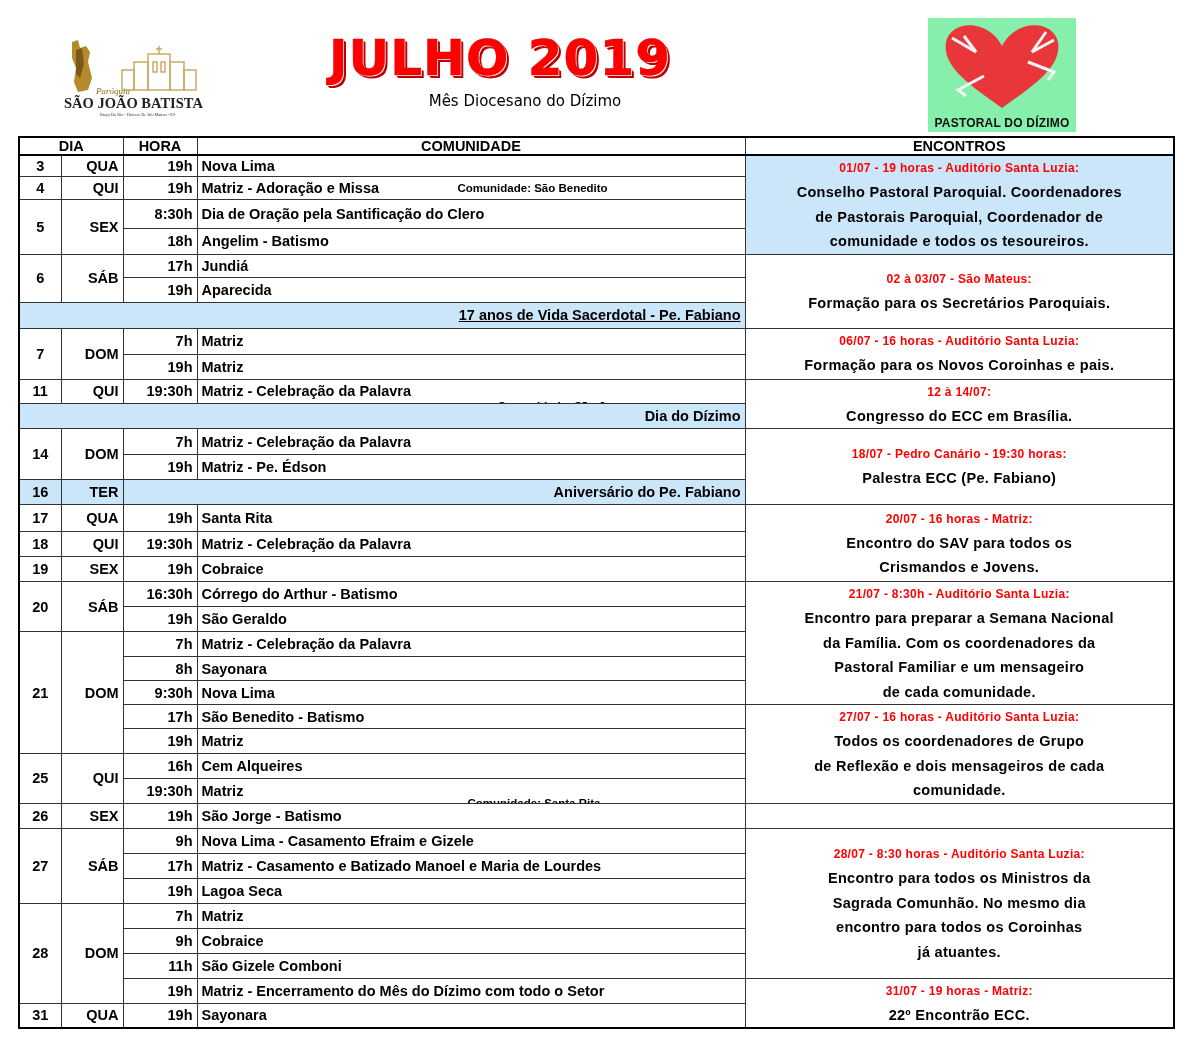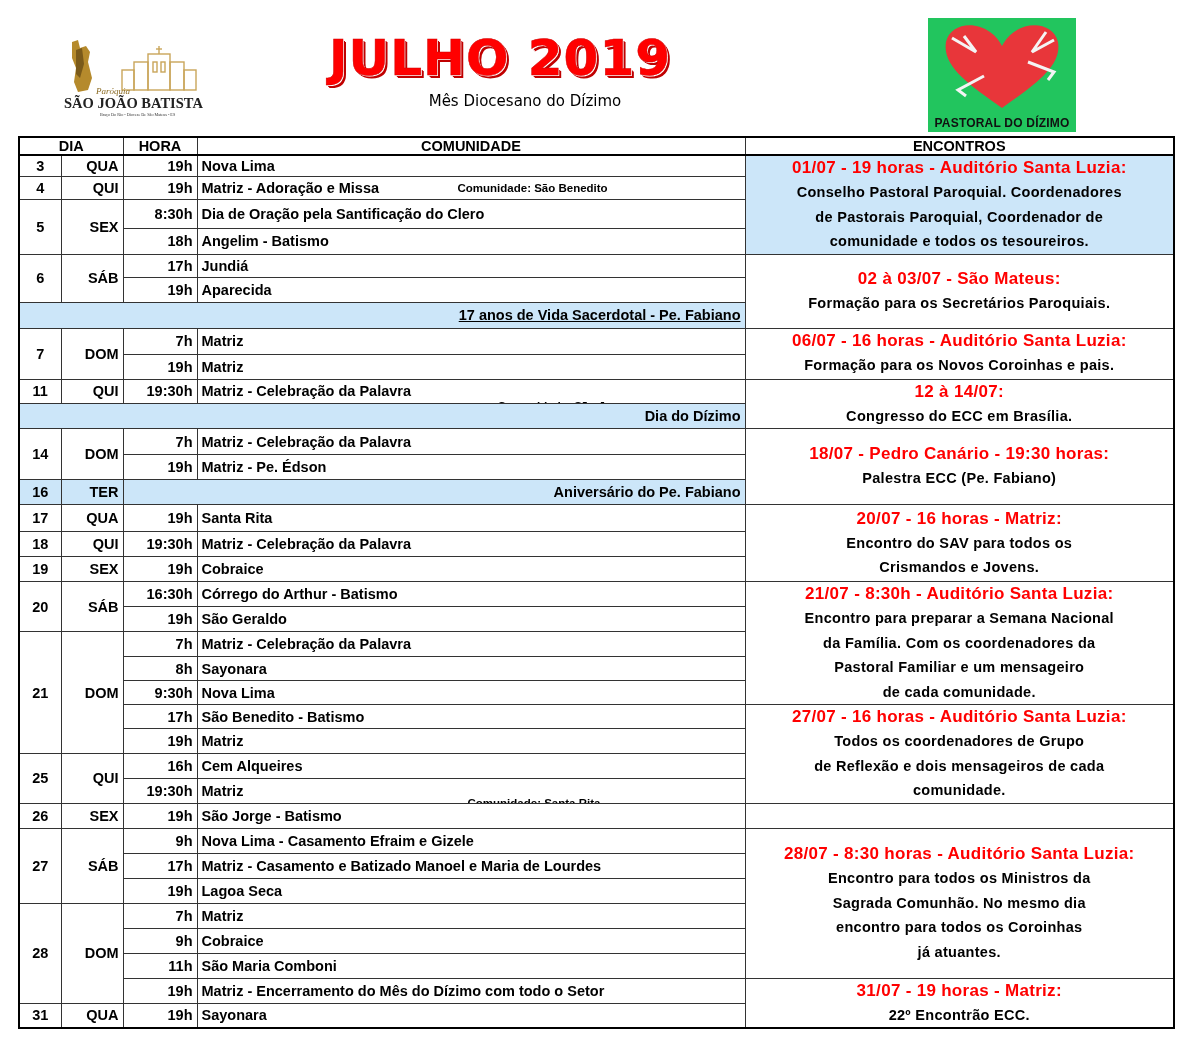--- a/index.html
+++ b/index.html
@@ -7,7 +7,7 @@
   body { position: relative; font-family: "Liberation Sans", sans-serif; color: #000; }
 
   .logo-left { position: absolute; left: 36px; top: 38px; width: 148px; height: 80px; margin-left: 26px; }
-  .logo-right { position: absolute; left: 928px; top: 18px; width: 148px; height: 114px; background: #22c55e; }
+  .logo-right { position: absolute; left: 928px; top: 18px; width: 148px; height: 114px; background: #86efac; }
   .logo-right .caption { position: absolute; left: 4px; bottom: 2px; width: 140px; text-align: center; font-size: 12px; font-weight: bold; letter-spacing: 0.2px; color: #111; white-space: nowrap; }
 
   .title { position: absolute; left: 305px; top: 30px; width: 390px; text-align: center;

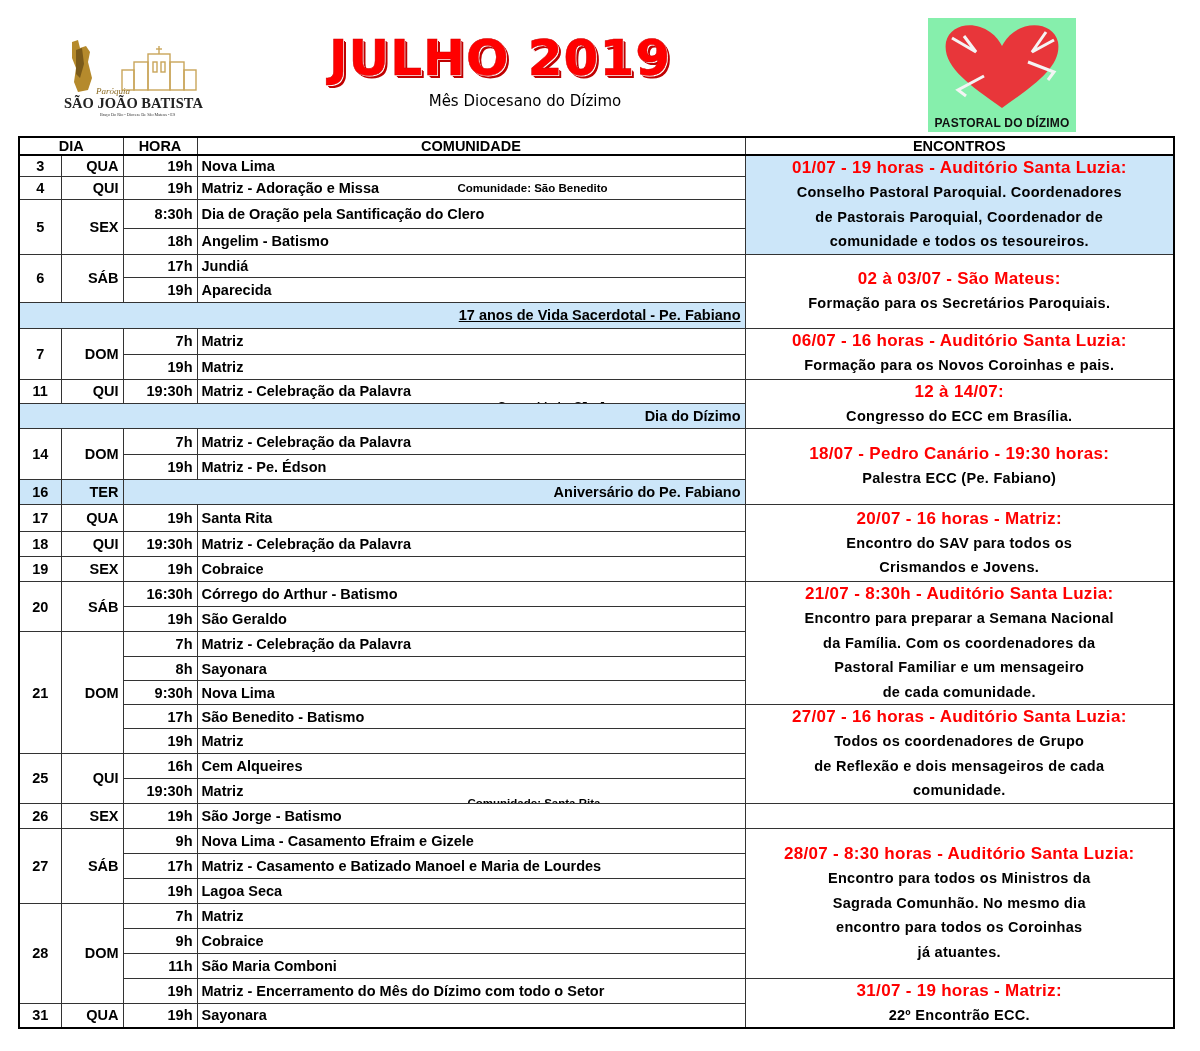--- a/index.html
+++ b/index.html
@@ -30,7 +30,7 @@
   .com-cell { position: relative; }
 
   .enc { text-align: center; vertical-align: middle; white-space: normal !important; padding: 0 6px !important; }
-  .enc .red { color: #ff0000; font-size: 17px; line-height: 24px; display: block; letter-spacing: 0.3px; }
+  .enc .red { color: #ff0000; font-size: 12px; line-height: 24px; display: block; letter-spacing: 0.3px; }
   .enc .blk { color: #000; font-size: 14.5px; line-height: 24.5px; display: block; letter-spacing: 0.3px; }
 </style>
 </head>

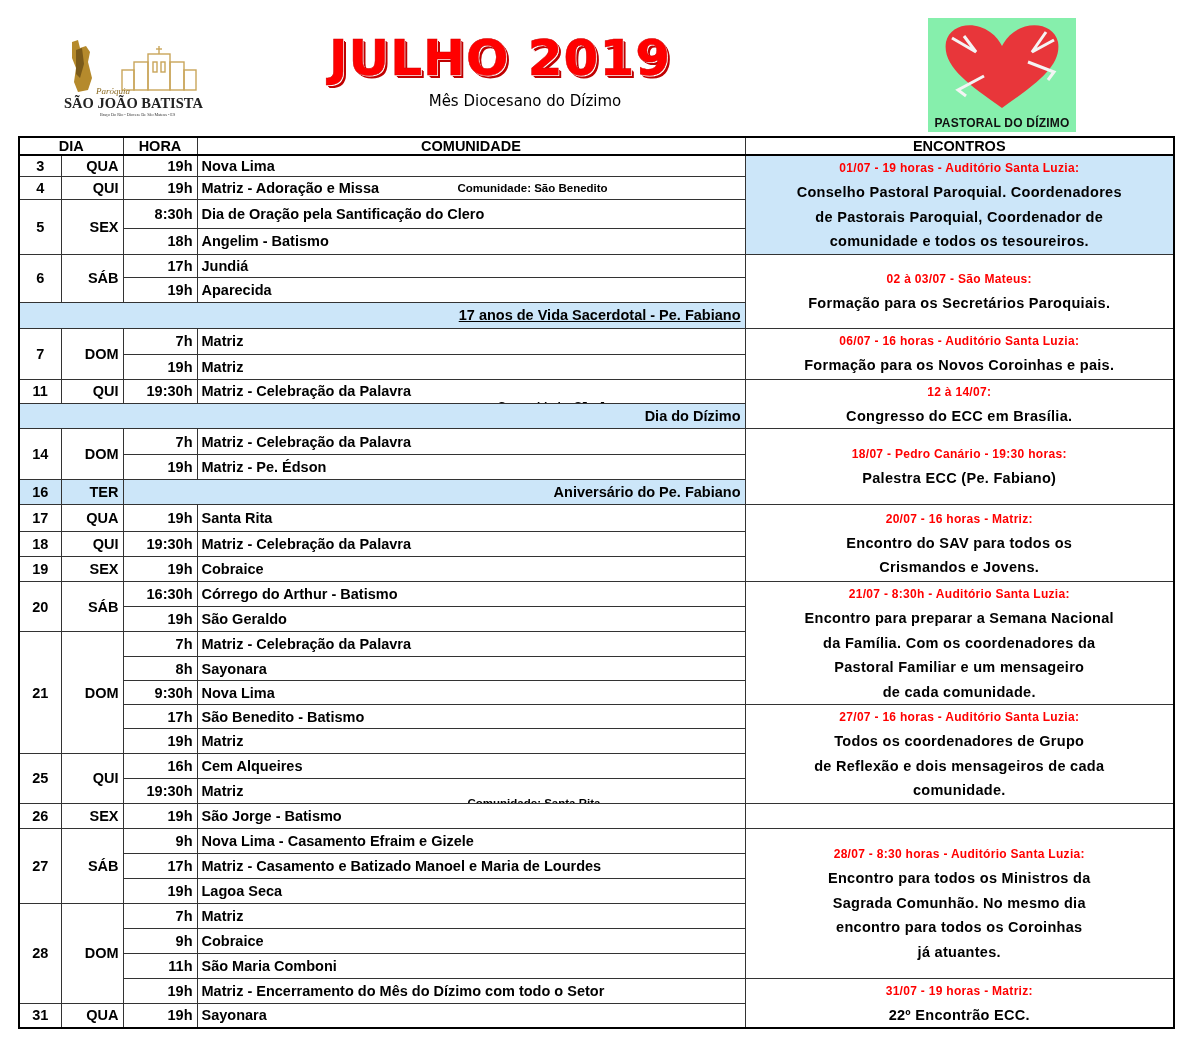--- a/index.html
+++ b/index.html
@@ -301,7 +301,7 @@
       </tr>
       <tr style="height: 25px;">
         <td class="c">11h</td>
-        <td class="l com-cell"><span>São Maria Comboni</span></td>
+        <td class="l com-cell"><span>São Gizele Comboni</span></td>
       </tr>
       <tr style="height: 25px;">
         <td class="c">19h</td>

